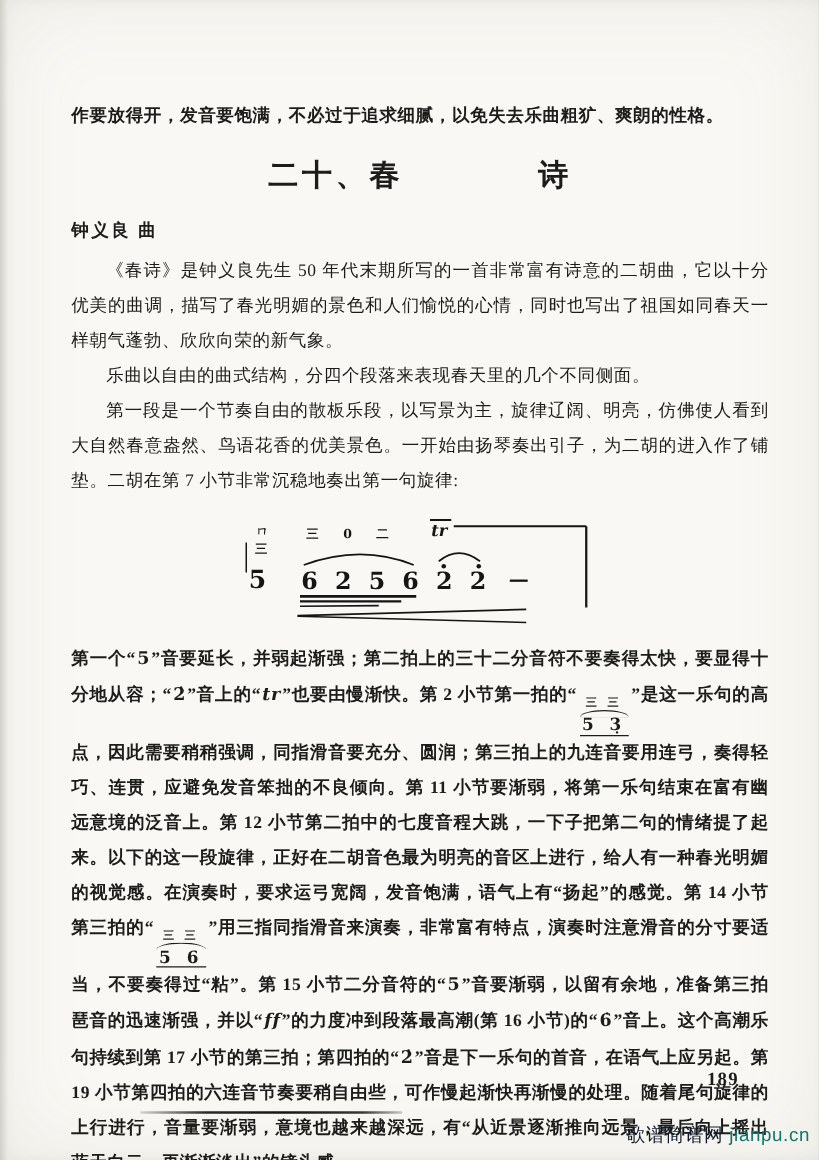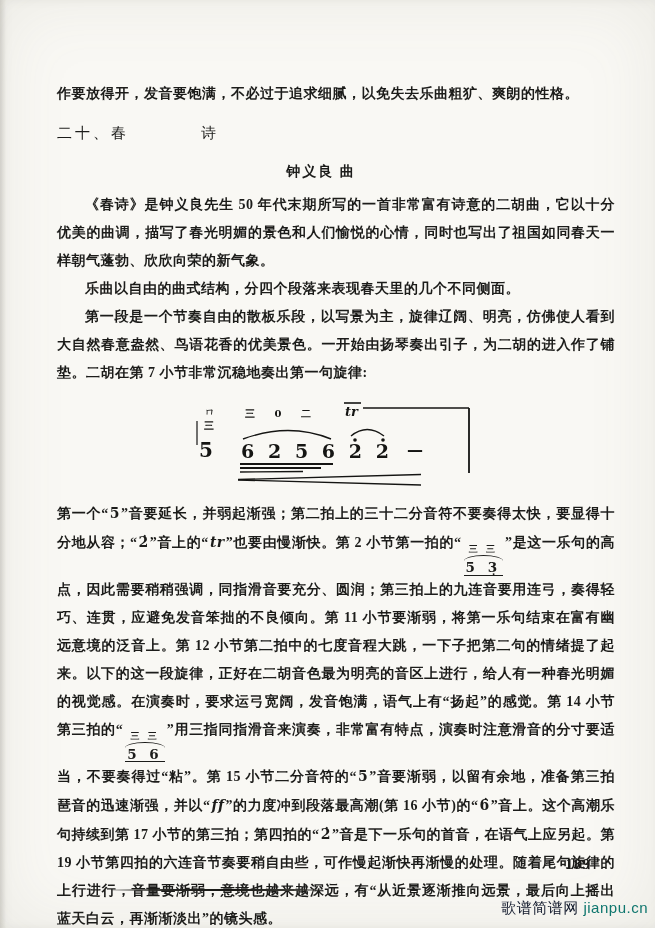--- a/index.html
+++ b/index.html
@@ -12,7 +12,7 @@
   }
   .content{position:absolute;left:57px;top:80px;width:558px;}
   .intro{font-size:14px;line-height:28px;letter-spacing:0.5px;text-align:justify;font-weight:600;}
-  .title{font-size:15px;font-weight:400;text-align:left;margin-top:16px;letter-spacing:3px;white-space:pre;}
+  .title{font-size:24px;font-weight:700;text-align:center;margin-top:16px;letter-spacing:3px;white-space:pre;}
   .composer{font-size:14px;text-align:center;padding-right:30px;margin-top:20px;letter-spacing:2px;font-weight:600;}
   .paras{margin-top:10px;}
   .para{font-size:14px;line-height:28px;letter-spacing:0.5px;text-align:justify;text-indent:2em;margin:0;font-weight:700;}

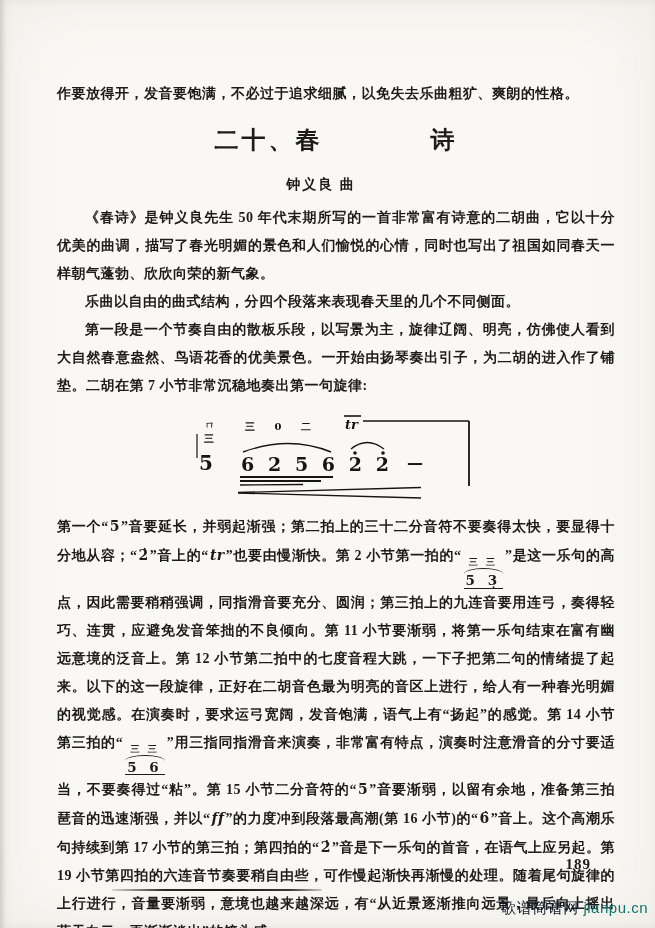--- a/index.html
+++ b/index.html
@@ -13,7 +13,7 @@
   .content{position:absolute;left:57px;top:80px;width:558px;}
   .intro{font-size:14px;line-height:28px;letter-spacing:0.5px;text-align:justify;font-weight:600;}
   .title{font-size:24px;font-weight:700;text-align:center;margin-top:16px;letter-spacing:3px;white-space:pre;}
-  .composer{font-size:14px;text-align:center;padding-right:30px;margin-top:20px;letter-spacing:2px;font-weight:600;}
+  .composer{font-size:14px;text-align:left;padding-right:30px;margin-top:20px;letter-spacing:2px;font-weight:600;}
   .paras{margin-top:10px;}
   .para{font-size:14px;line-height:28px;letter-spacing:0.5px;text-align:justify;text-indent:2em;margin:0;font-weight:700;}
   .notation-wrap{margin:8px 0 8px;text-align:center;}

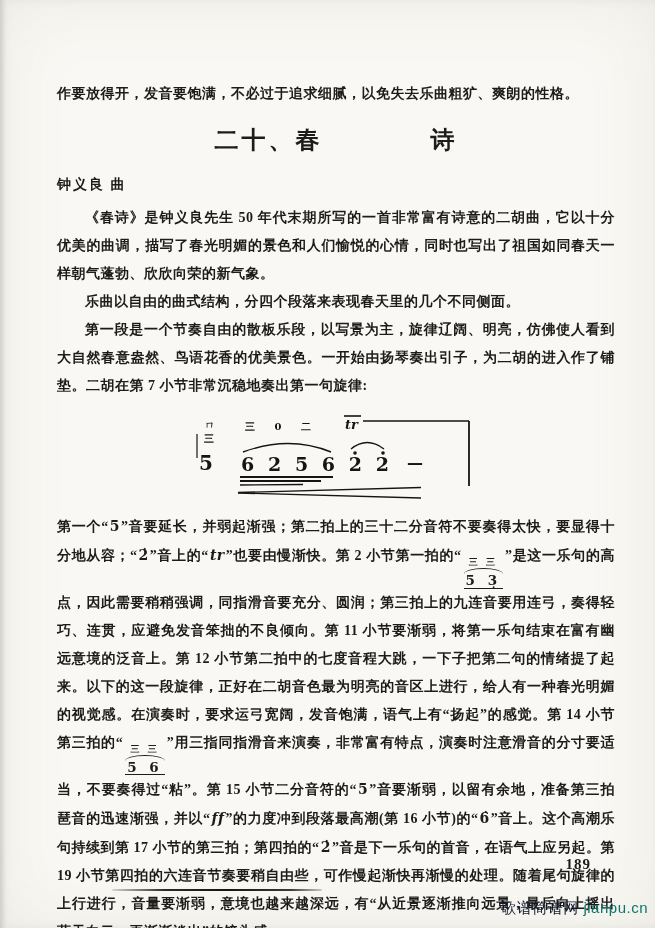--- a/index.html
+++ b/index.html
@@ -15,7 +15,7 @@
   .title{font-size:24px;font-weight:700;text-align:center;margin-top:16px;letter-spacing:3px;white-space:pre;}
   .composer{font-size:14px;text-align:left;padding-right:30px;margin-top:20px;letter-spacing:2px;font-weight:600;}
   .paras{margin-top:10px;}
-  .para{font-size:14px;line-height:28px;letter-spacing:0.5px;text-align:justify;text-indent:2em;margin:0;font-weight:700;}
+  .para{font-size:14px;line-height:28px;letter-spacing:0.5px;text-align:justify;text-indent:2em;margin:0;font-weight:400;}
   .notation-wrap{margin:8px 0 8px;text-align:center;}
   .notation-svg text{fill:#151513;font-family:"DejaVu Serif","Liberation Serif",serif;}
   .notation-svg .big{font-size:20px;font-weight:bold;}

